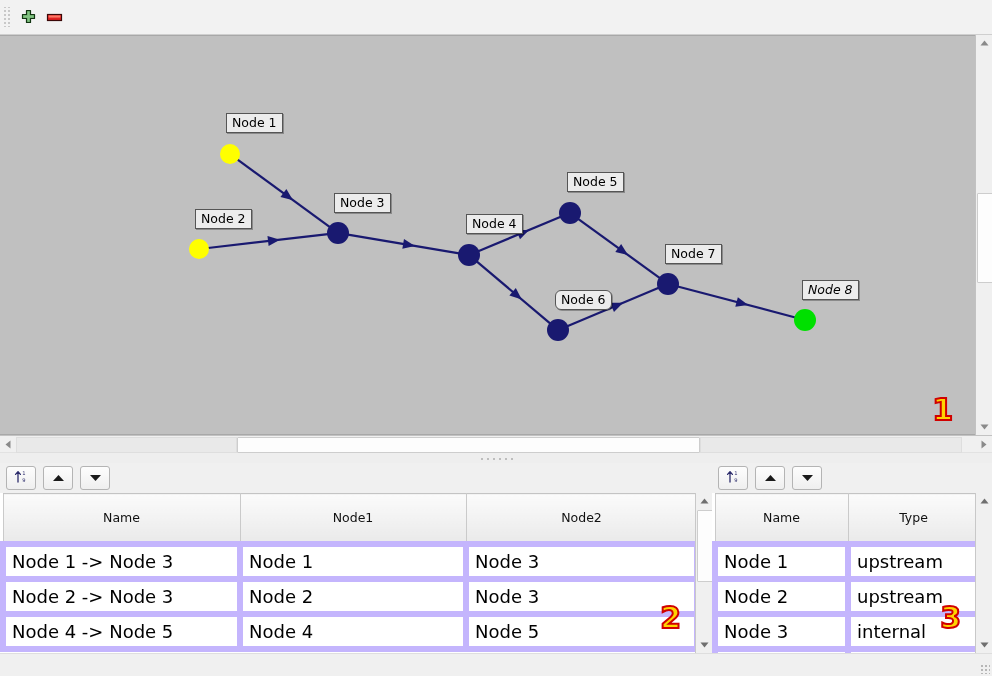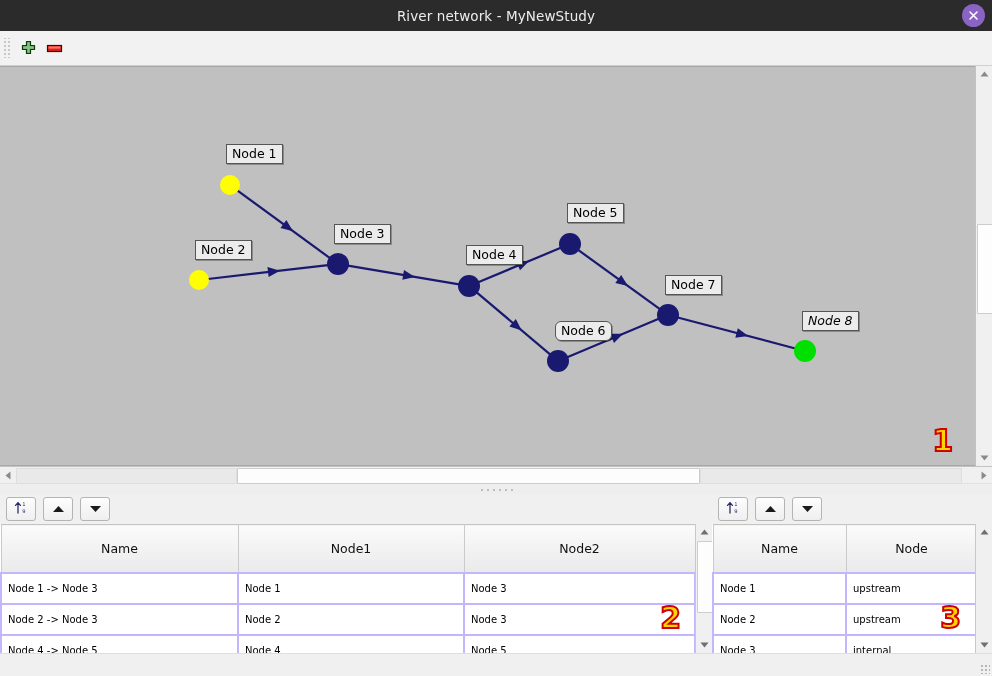--- a/index.html
+++ b/index.html
@@ -95,14 +95,6 @@
 
 <div class="window">
 
-  <div class="titlebar">
-    <span class="title">River network - MyNewStudy</span>
-    <div class="close-btn">
-      <svg width="11" height="11" viewBox="0 0 11 11" aria-hidden="true">
-        <path d="M2 2 L9 9 M9 2 L2 9" stroke="#ffffff" stroke-width="1.6" stroke-linecap="round" fill="none"></path>
-      </svg>
-    </div>
-  </div>
 
   <div class="toolbar">
     <div class="grip"></div>

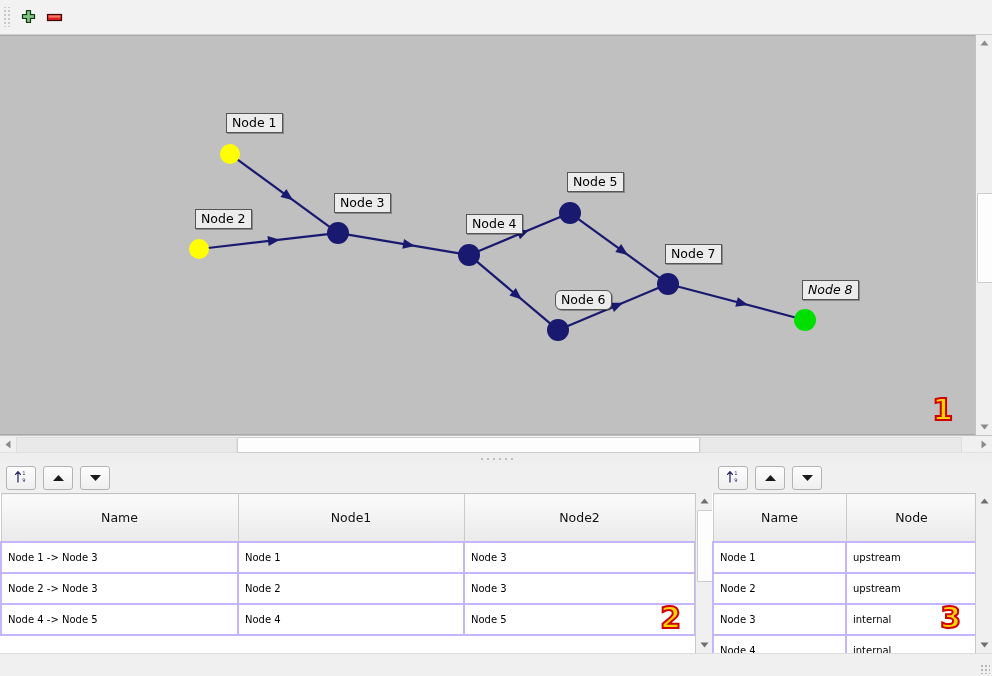--- a/index.html
+++ b/index.html
@@ -316,7 +316,7 @@
             <thead>
                 <tr id="nodes-head">
                   <th>Name</th>
-                  <th>Node</th>
+                  <th>Type</th>
                 </tr>
               </thead>
             <tbody id="nodes-body">

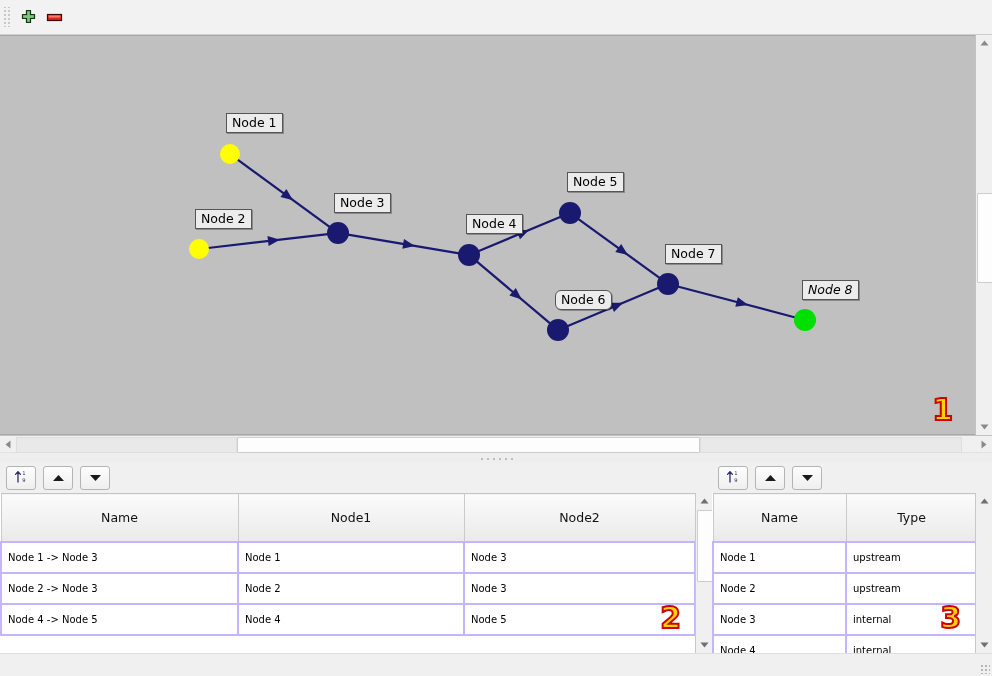--- a/index.html
+++ b/index.html
@@ -82,7 +82,7 @@
     font-weight:normal;font-size:12.5px;height:23px;color:#111;text-align:center;padding:12px;
   }
   table.grid td{
-    border:2px solid #c4b5fd;height:29px;padding:0 6px;font-size:10px;color:#000;
+    border:6px solid #c4b5fd;height:29px;padding:0 6px;font-size:18px;color:#000;
     background:#fff;overflow:hidden;white-space:nowrap;
   }
   .grid-holder{flex:1;min-width:0;overflow:hidden;position:relative;}

